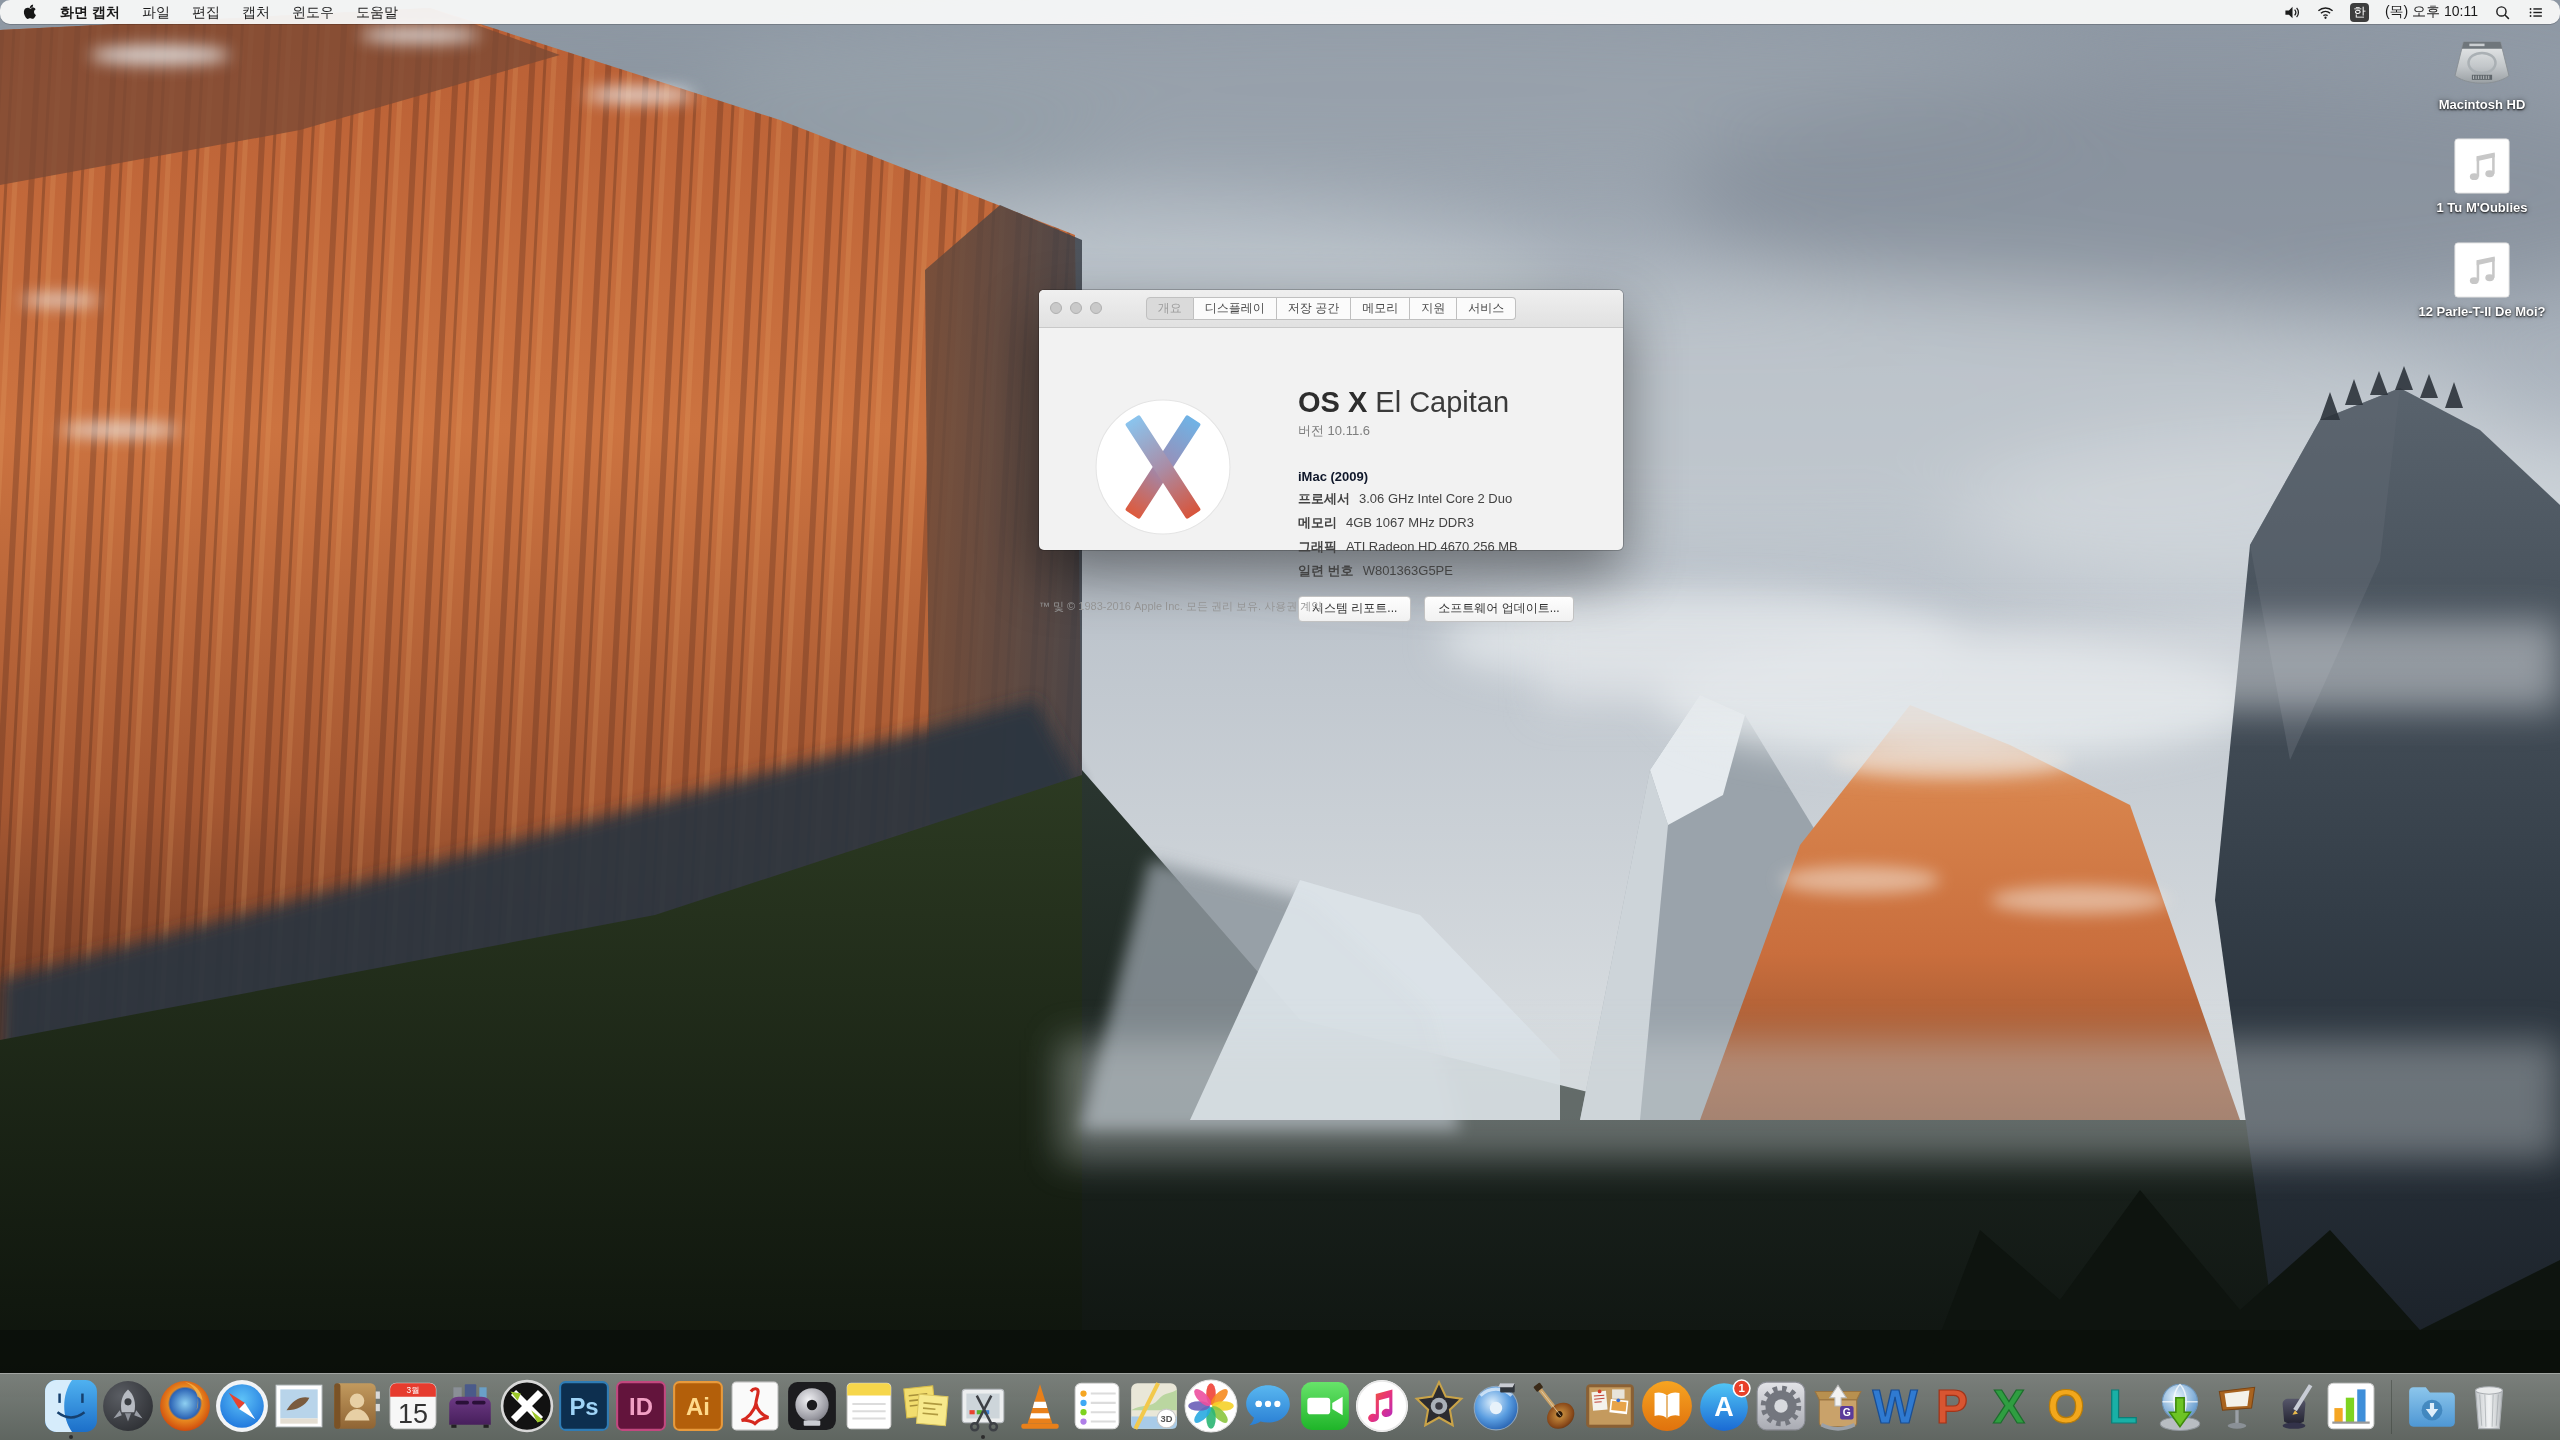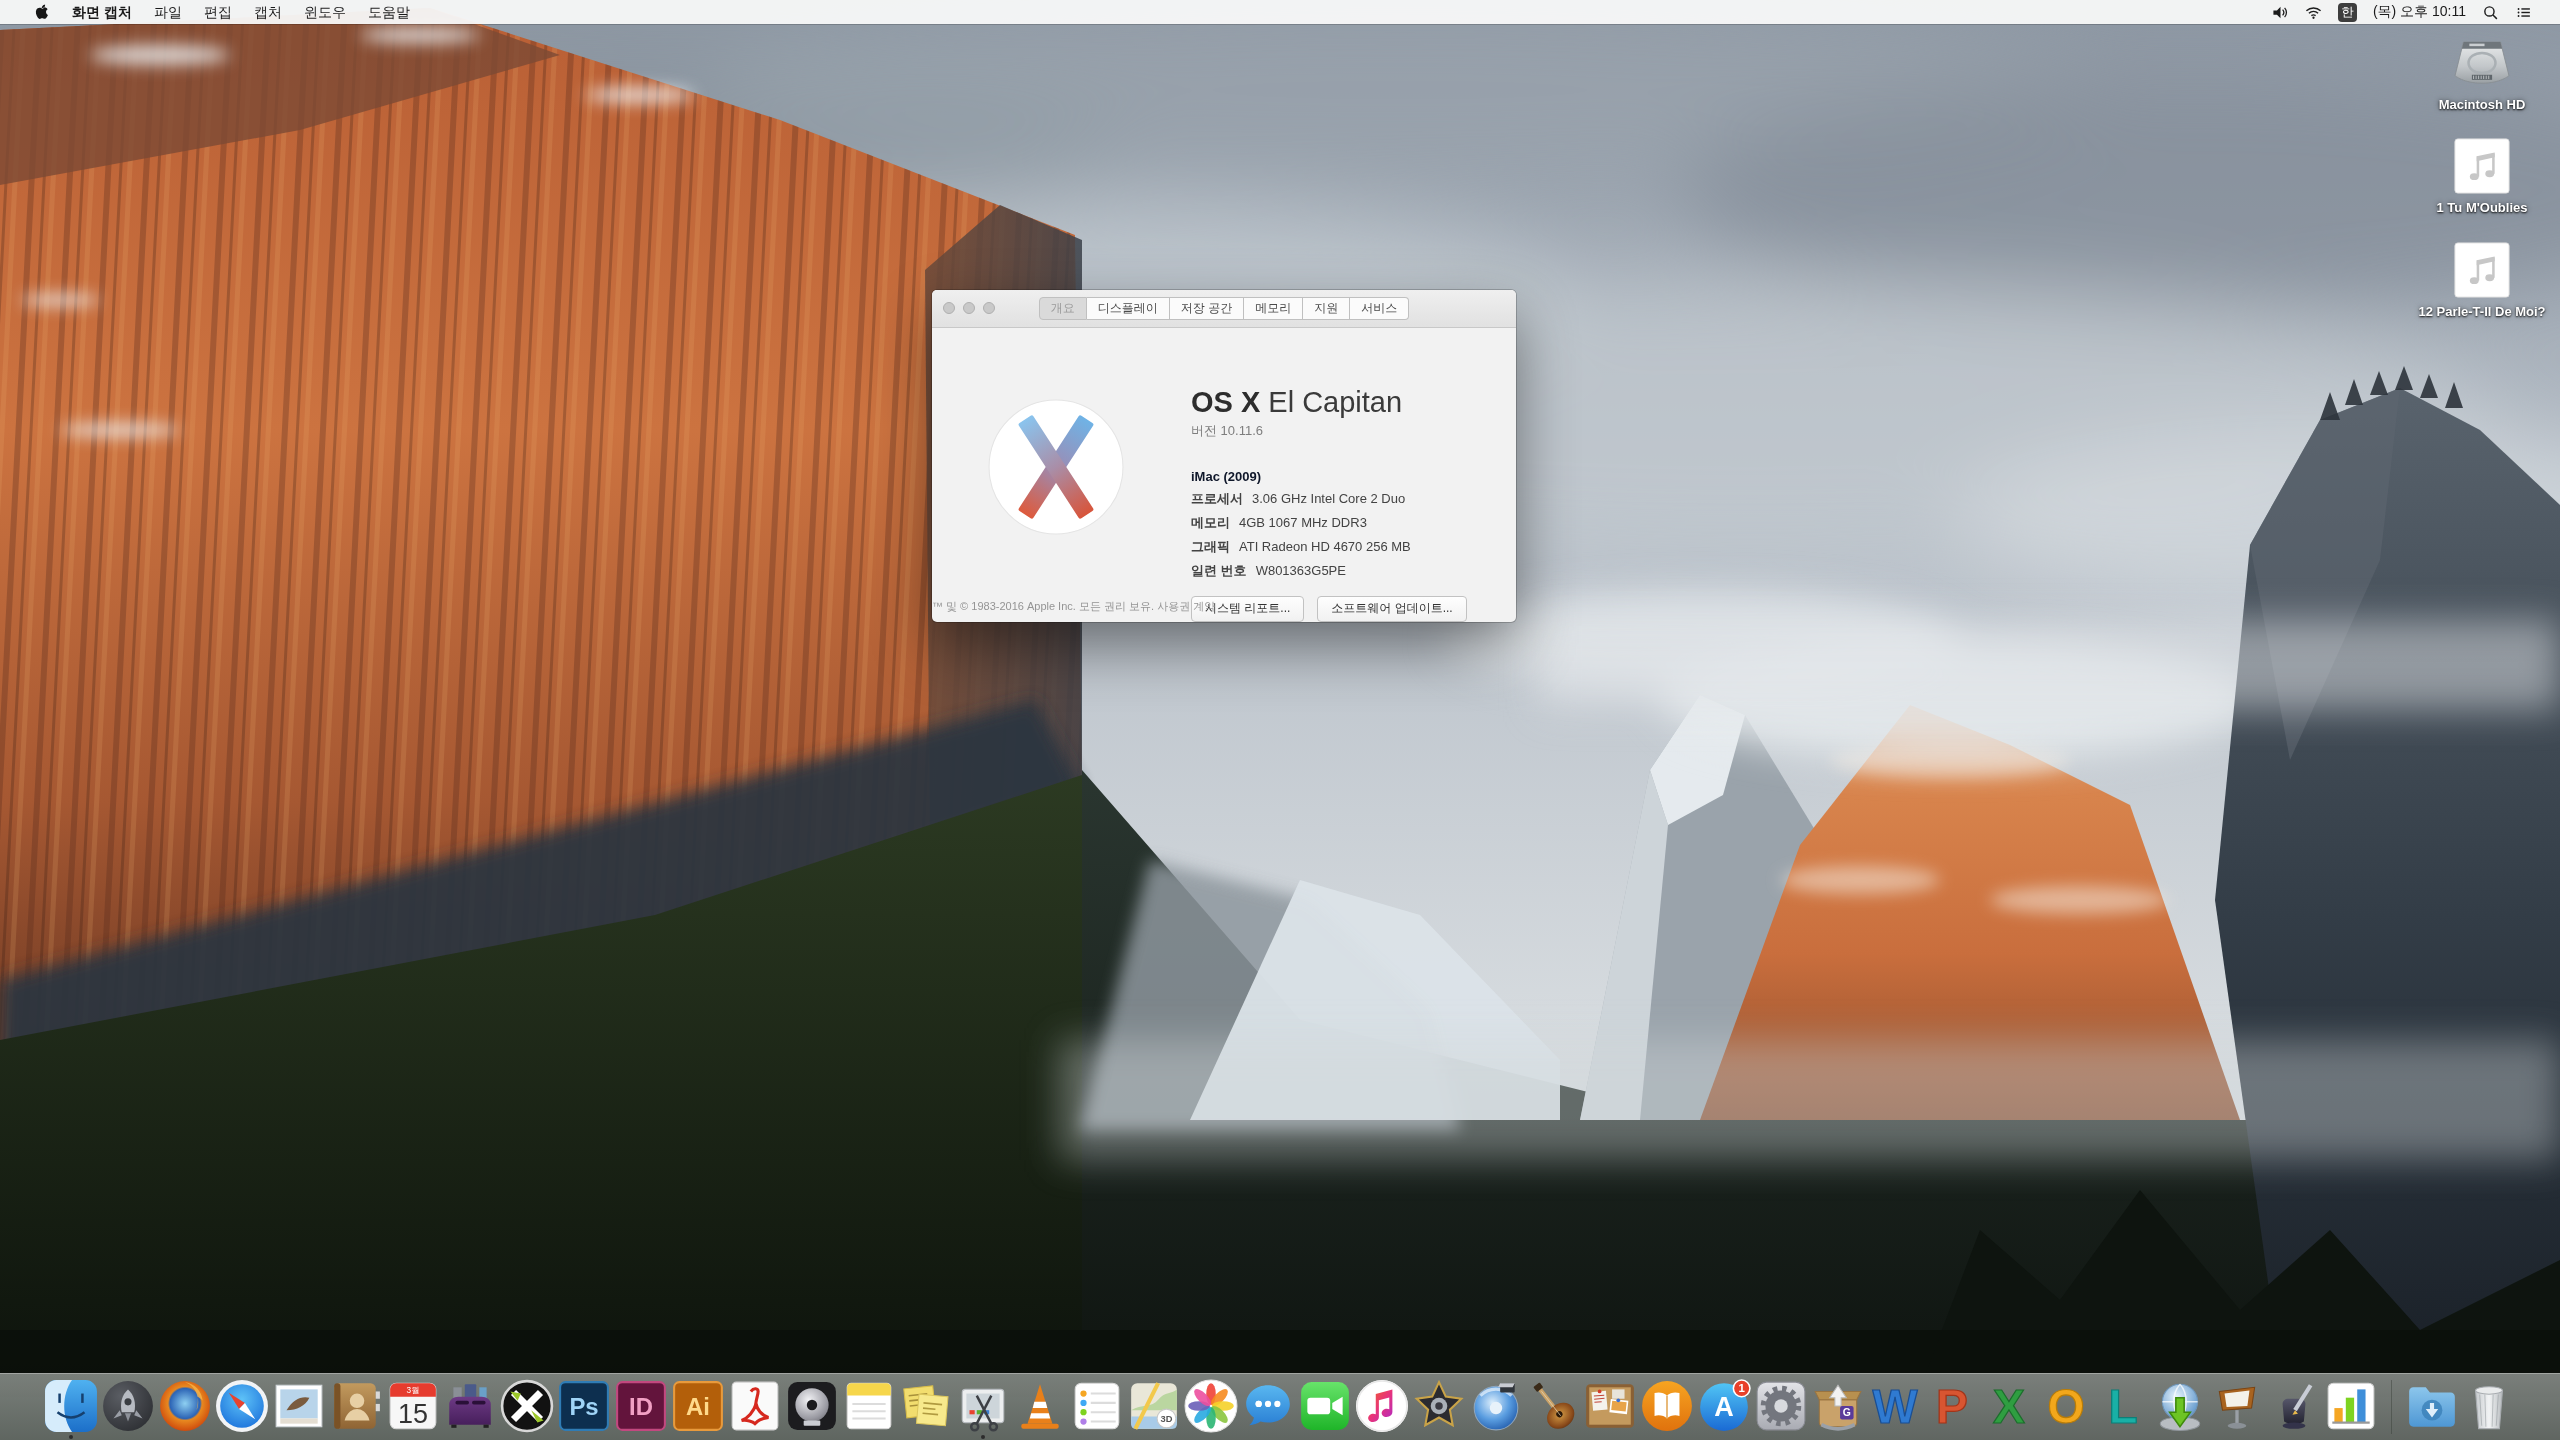--- a/index.html
+++ b/index.html
@@ -10,7 +10,7 @@
   
   .menubar{position:absolute;top:0;left:0;right:0;height:24px;z-index:60;
     background:rgba(248,248,248,.95);display:flex;align-items:center;
-    padding:0 22px;font-size:14px;color:#1a1a1a;box-shadow:0 1px 0 rgba(0,0,0,.18);}
+    padding:0 10px;font-size:14px;color:#1a1a1a;box-shadow:0 1px 0 rgba(0,0,0,.18);border-radius:10px;}
   .mb-left{display:flex;align-items:center;}
   .apple{padding:0 12px;display:flex;align-items:center;}
   .apple svg{width:15px;height:18px;display:block;}

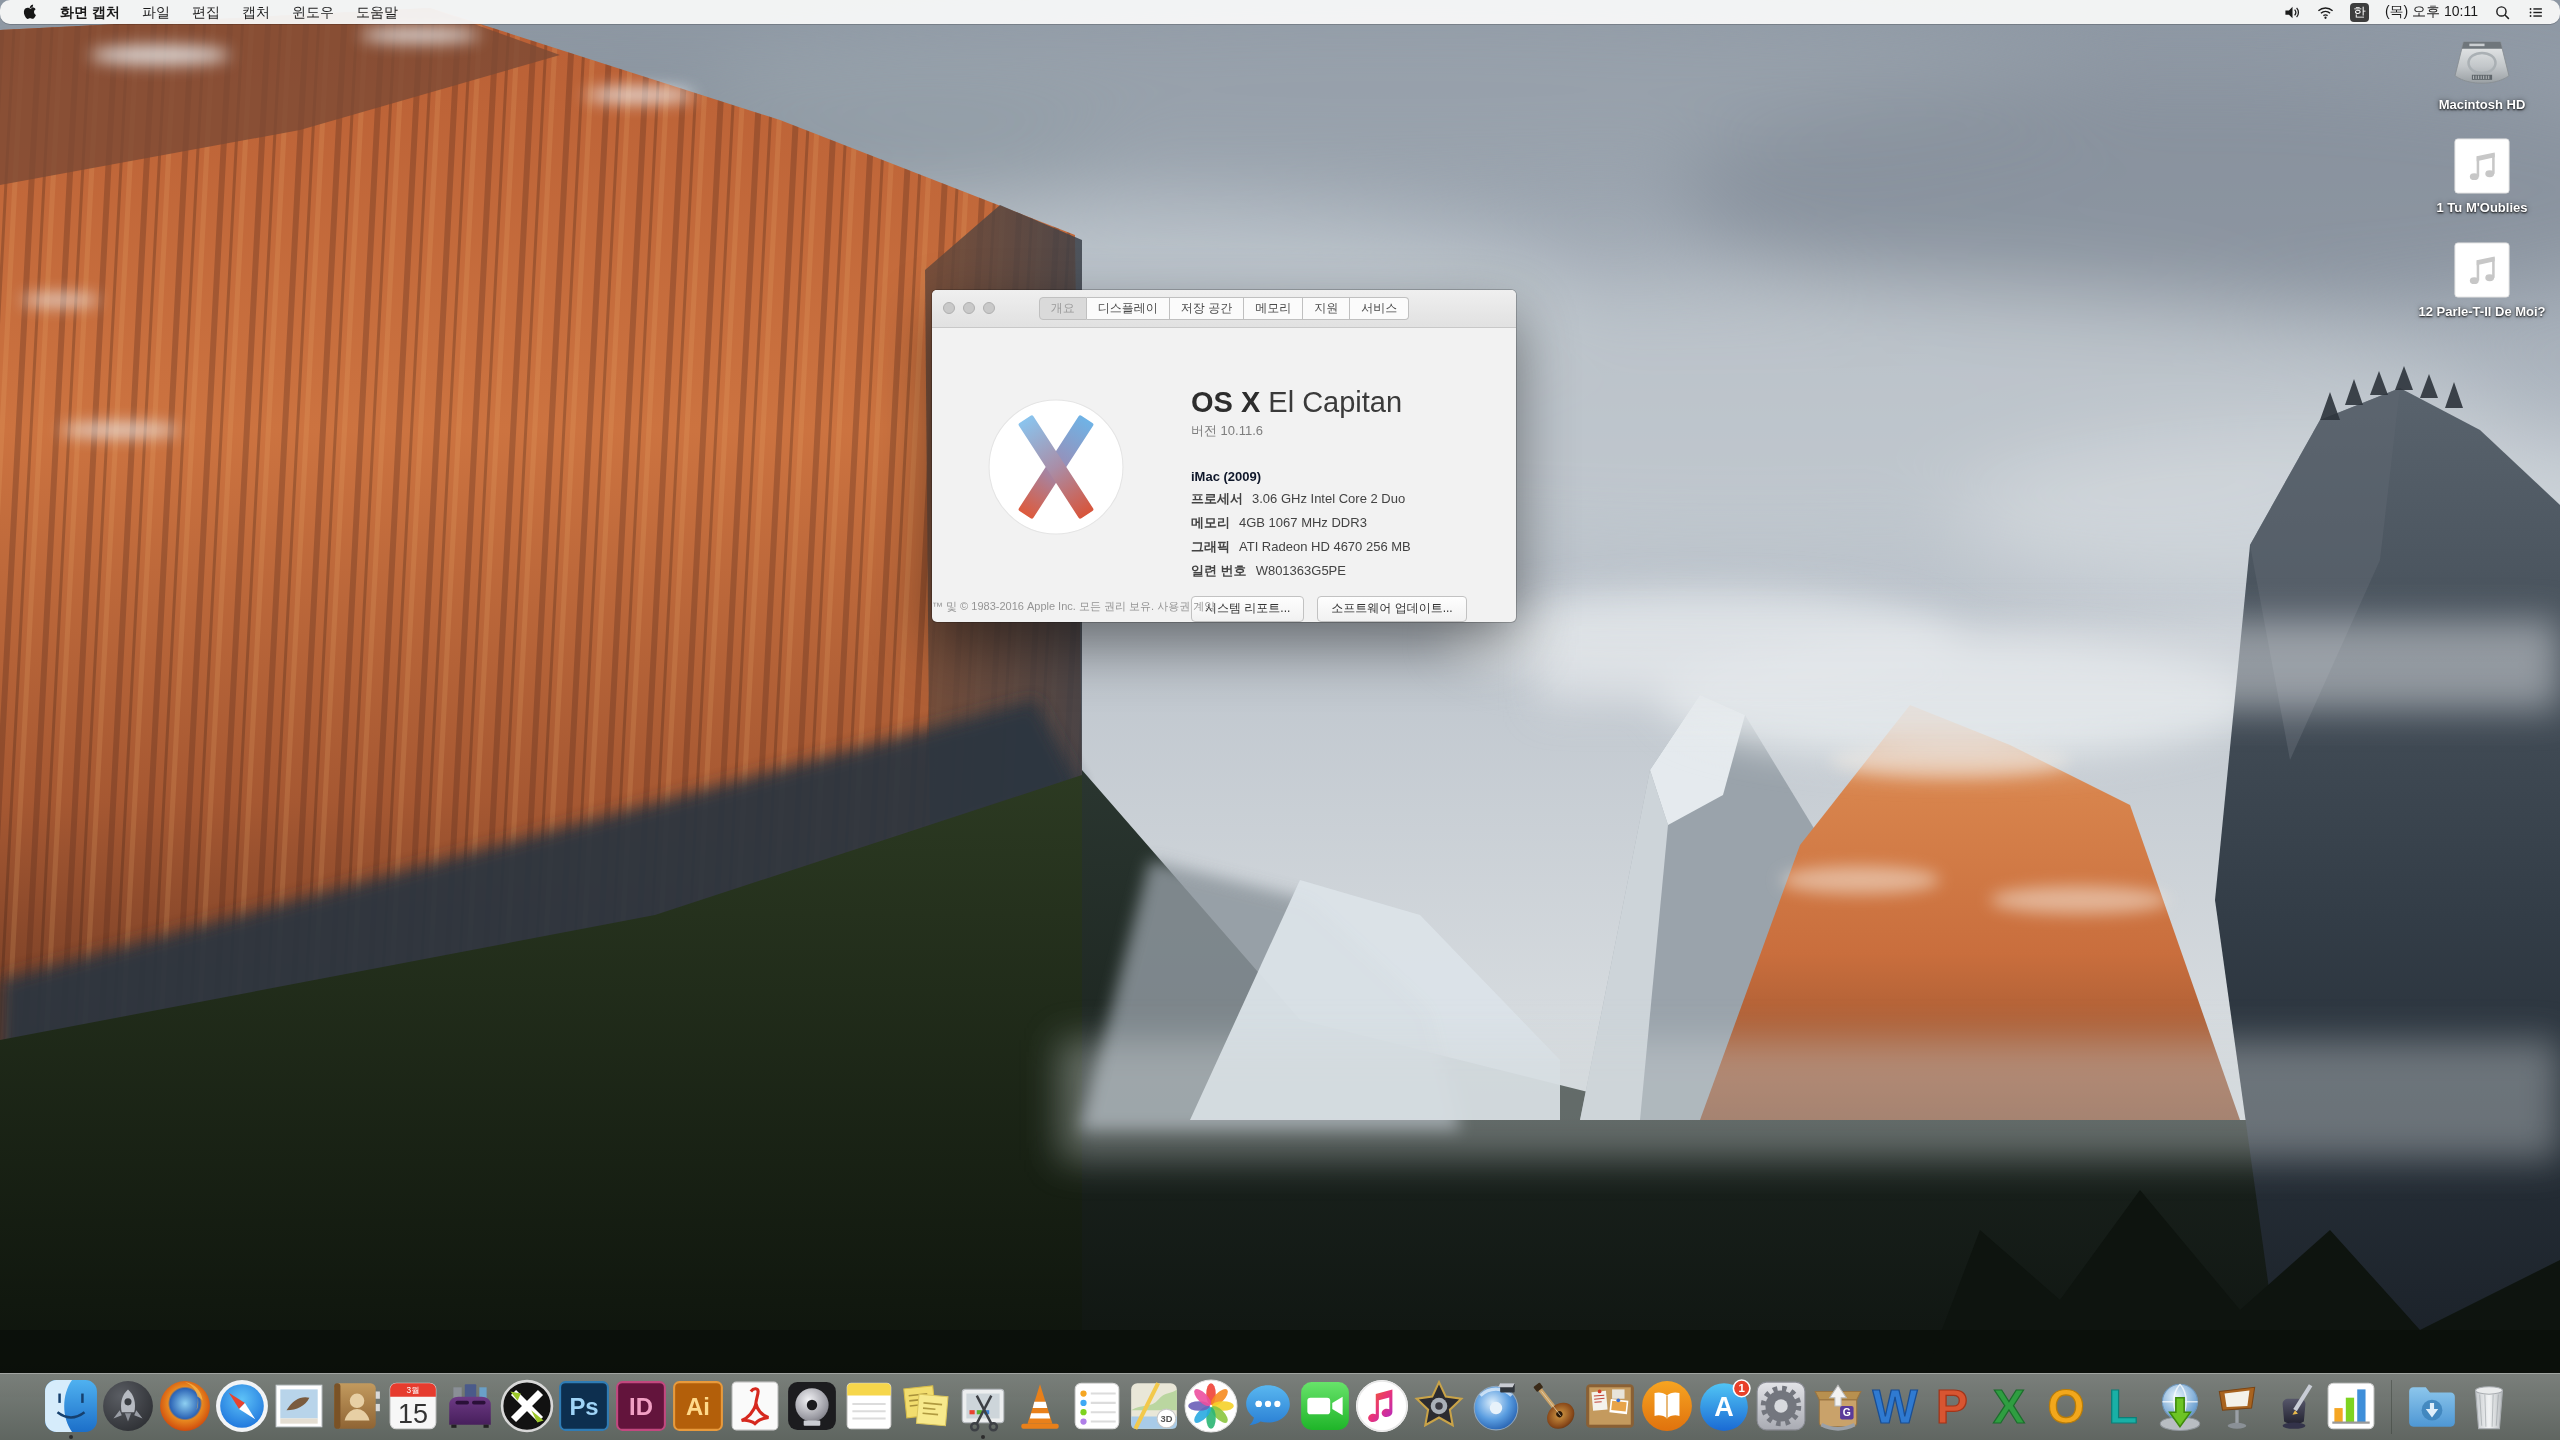--- a/index.html
+++ b/index.html
@@ -32,7 +32,7 @@
     line-height:1.25;text-shadow:0 1px 2px rgba(0,0,0,.9),0 0 5px rgba(0,0,0,.55);}
 
   
-  .window{position:absolute;left:932px;top:290px;width:584px;height:332px;z-index:20;
+  .window{position:absolute;left:1039px;top:290px;width:584px;height:260px;z-index:20;
     background:#f2f2f2;border-radius:5px;
     box-shadow:0 0 0 1px rgba(0,0,0,.2),0 24px 60px rgba(0,0,0,.45);}
   .titlebar{height:37px;background:linear-gradient(#efefef,#e1e1e1);

